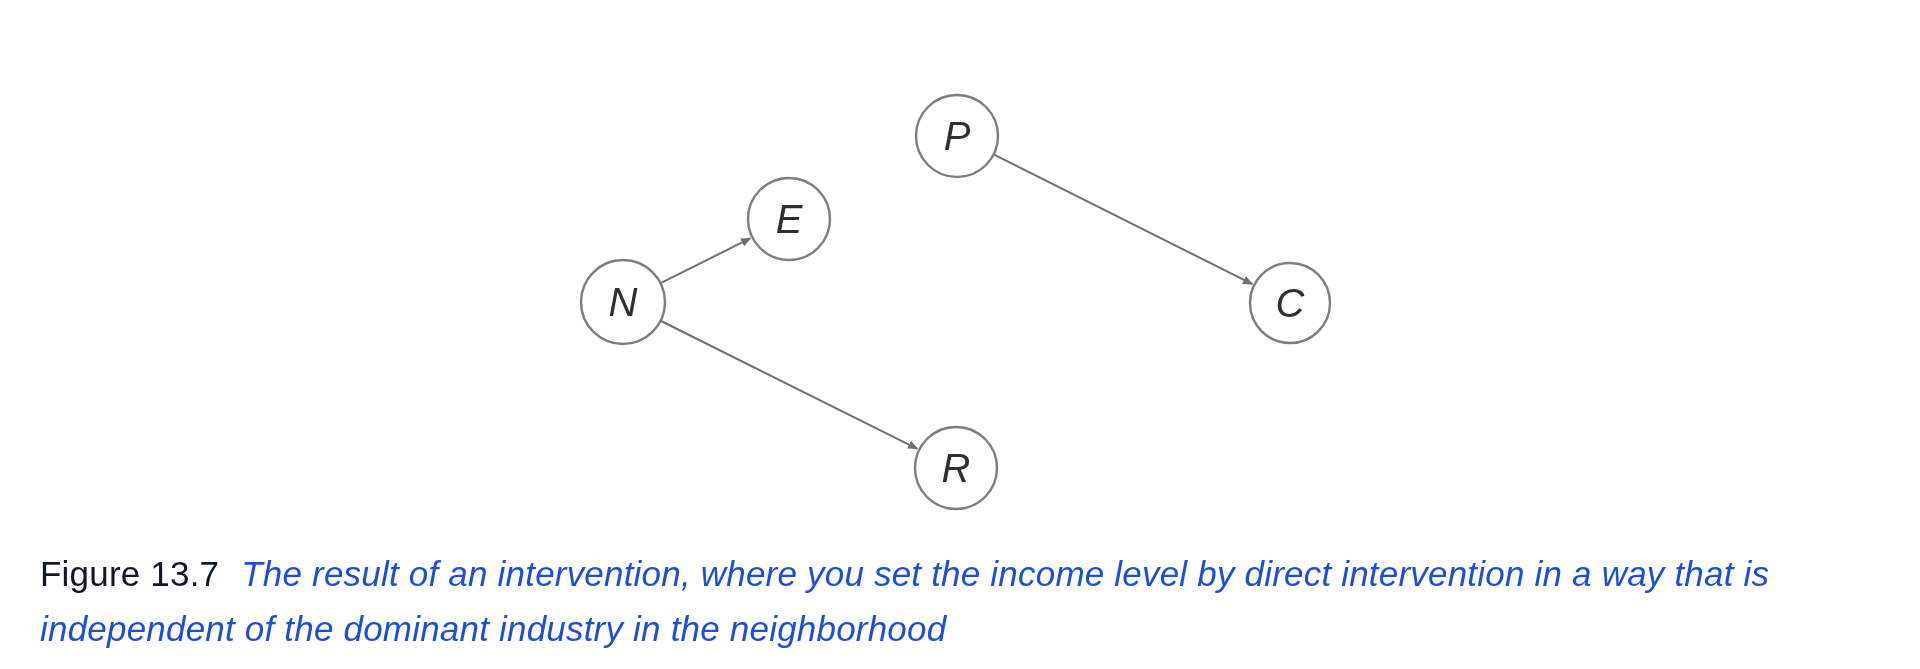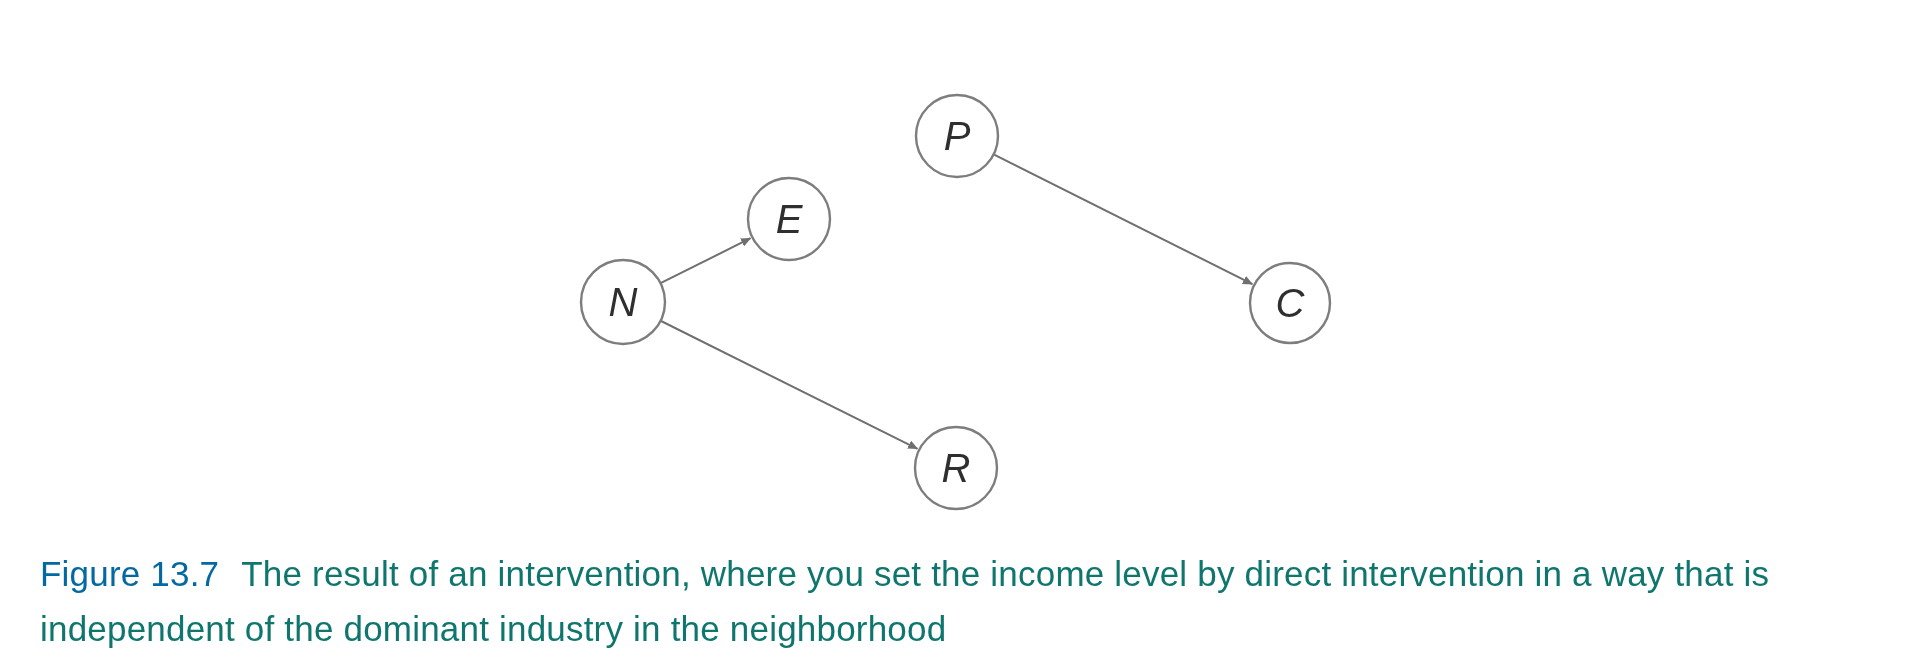--- a/index.html
+++ b/index.html
@@ -93,7 +93,7 @@
   </svg>
 
   <div class="caption">
-    <span class="caption-label" style="color: #0369a1;">Figure 13.7</span><span style="color: #0f766e;">The result of an intervention, where you set the income level by direct intervention in a way that is independent of the dominant industry in the neighborhood</span>
+    <span class="caption-label" style="color: #0f172a;">Figure 13.7</span><span style="color: #0f766e;">The result of an intervention, where you set the income level by direct intervention in a way that is independent of the dominant industry in the neighborhood</span>
   </div>
 
 </div>

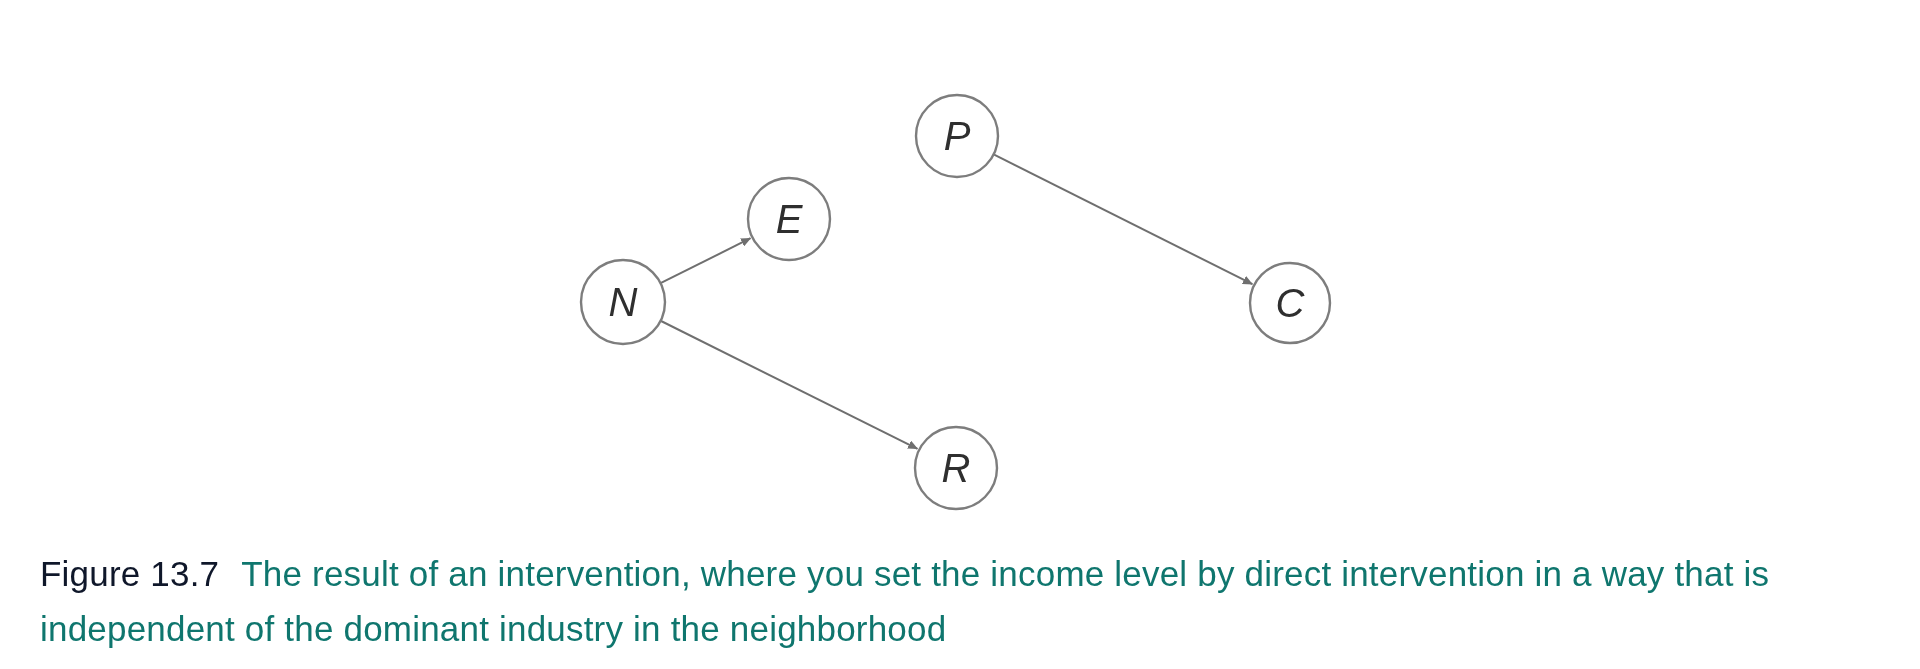--- a/index.html
+++ b/index.html
@@ -93,7 +93,7 @@
   </svg>
 
   <div class="caption">
-    <span class="caption-label" style="color: #0f172a;">Figure 13.7</span><span style="color: #0f766e;">The result of an intervention, where you set the income level by direct intervention in a way that is independent of the dominant industry in the neighborhood</span>
+    <span class="caption-label" style="color: #0f172a;">Figure 13.7</span><span style="color: #1d4ed8; font-style: italic;">The result of an intervention, where you set the income level by direct intervention in a way that is independent of the dominant industry in the neighborhood</span>
   </div>
 
 </div>

